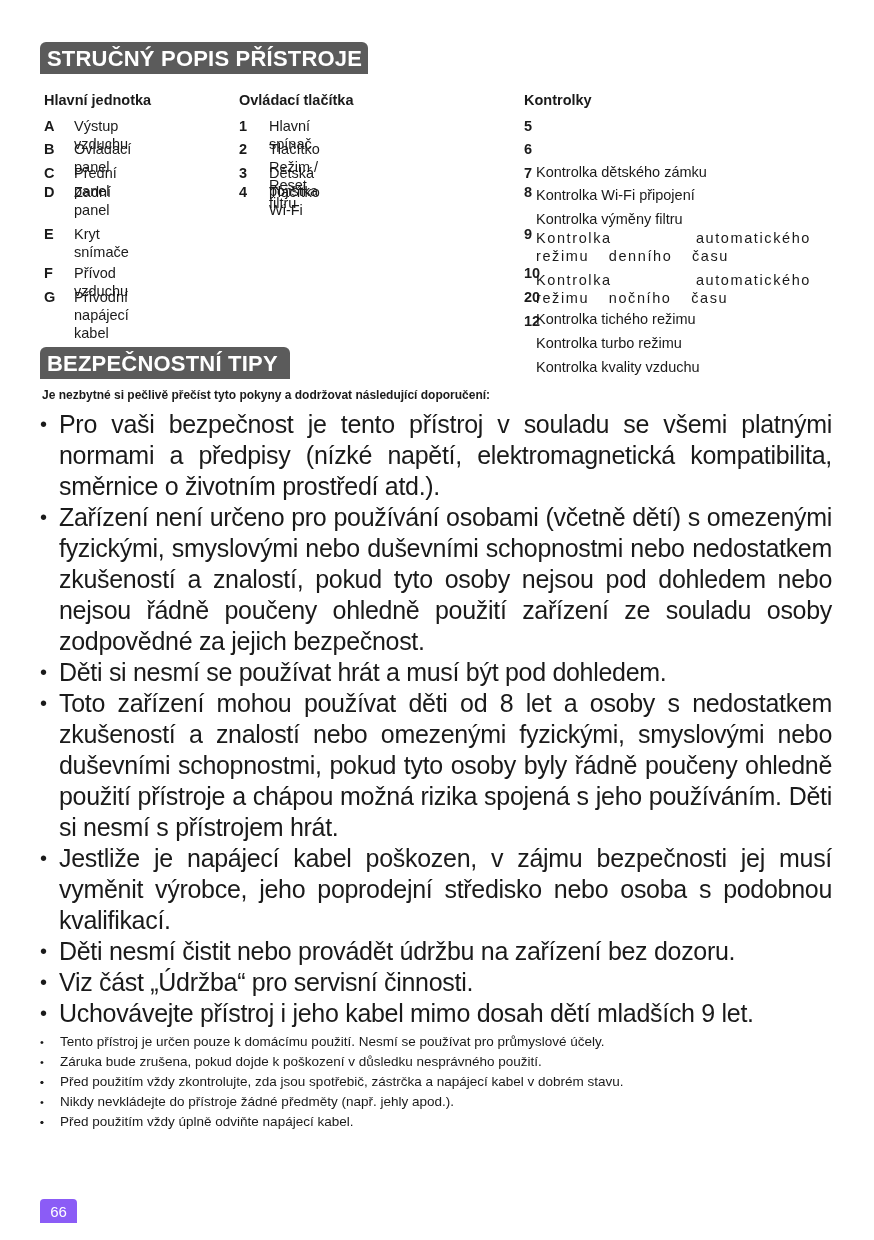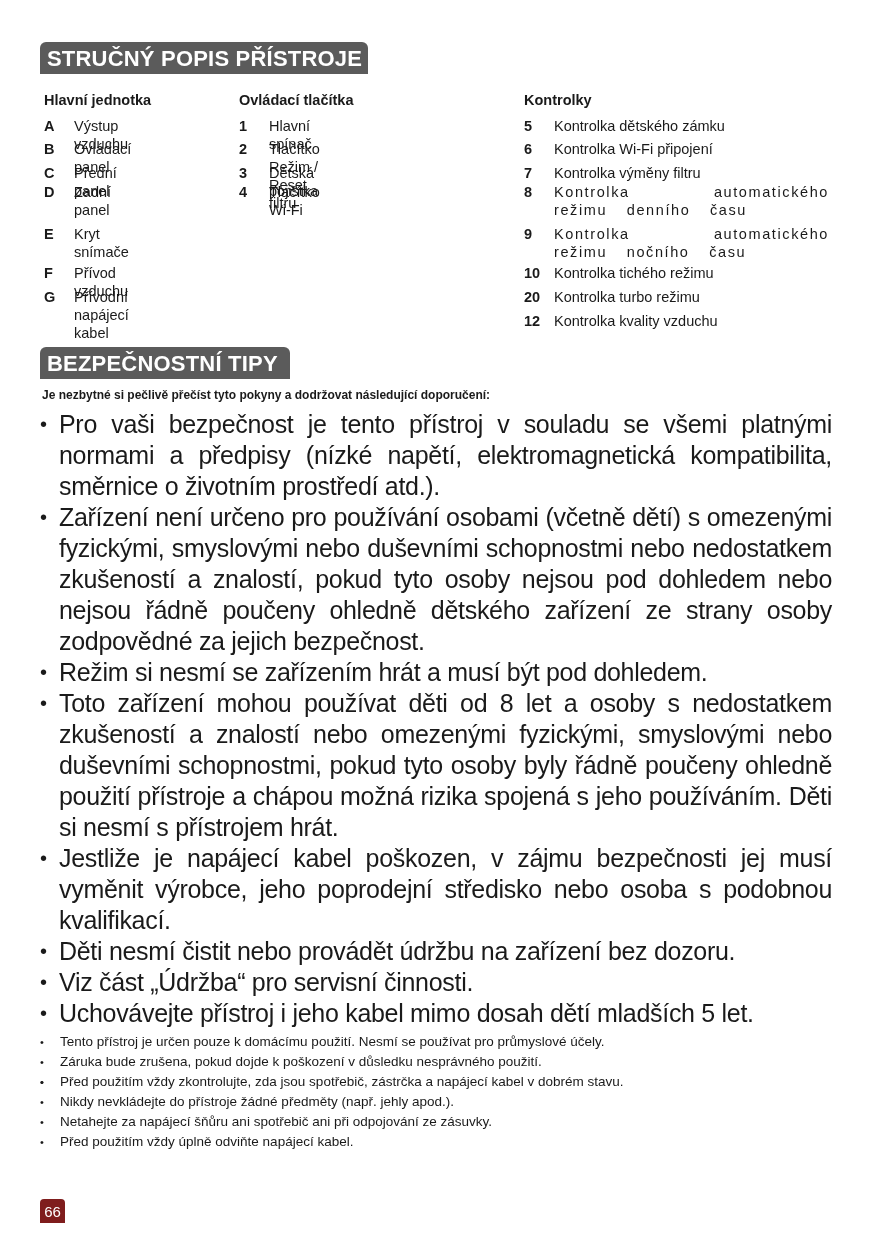--- a/index.html
+++ b/index.html
@@ -25,7 +25,7 @@
 
     .col-left .row .val { left: 30px; }
     .col-mid .row .val { left: 30px; }
-    .col-right .row .val { left: 30px; width: 275px; text-align: justify; text-align-last: left; }
+    .col-right .row .val { left: 12px; width: 275px; text-align: justify; text-align-last: left; margin-top: 46px; }
     .col-right .row .val.spread { letter-spacing: 1.6px; word-spacing: 14px; }
 
     .intro {

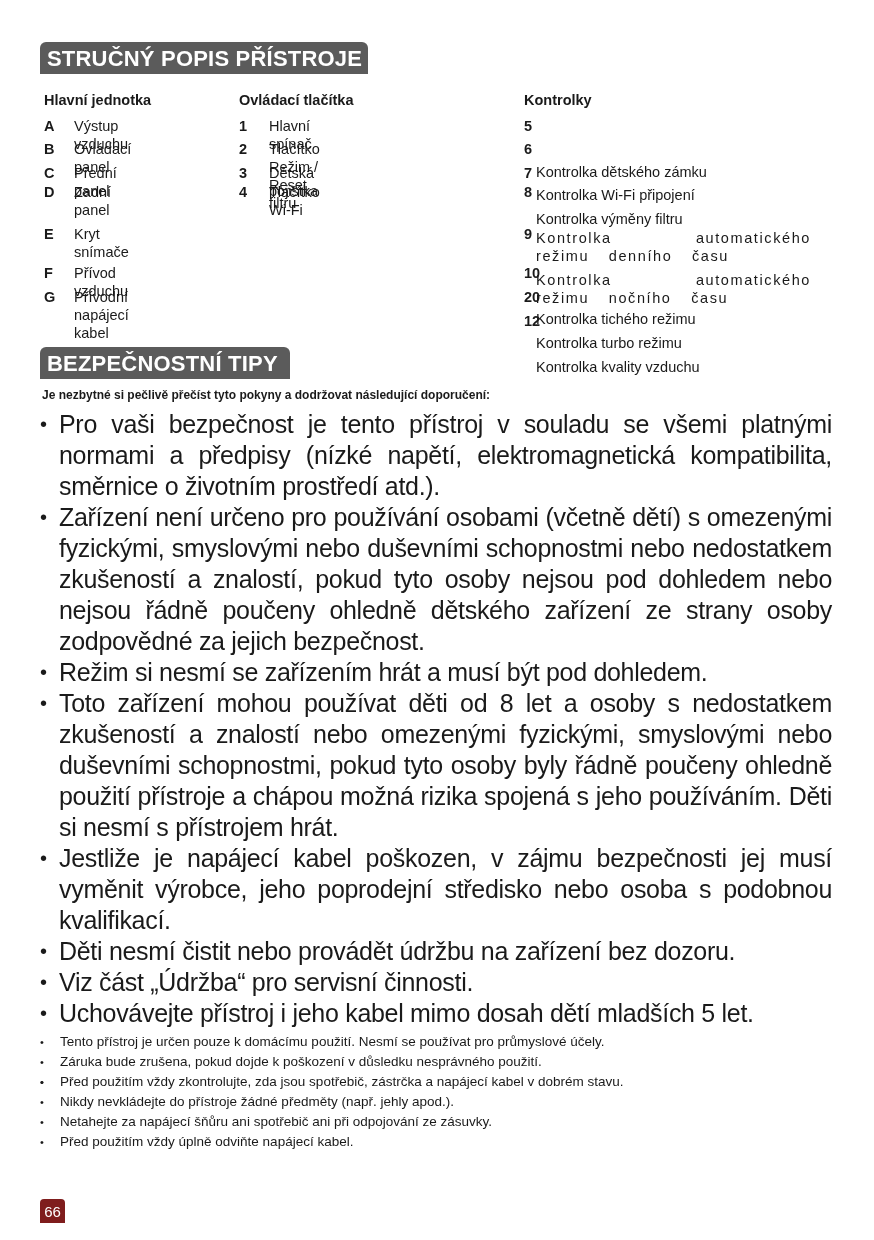--- a/index.html
+++ b/index.html
@@ -150,7 +150,7 @@
 
 <ul class="big-list">
   <li><span class="bullet">•</span><span>Pro vaši bezpečnost je tento přístroj v souladu se všemi platnými normami a předpisy (nízké napětí, elektromagnetická kompatibilita, směrnice o životním prostředí atd.).</span></li>
-  <li><span class="bullet">•</span><span>Zařízení není určeno pro používání osobami (včetně dětí) s omezenými fyzickými, smyslovými nebo duševními schopnostmi nebo nedostatkem zkušeností a znalostí, pokud tyto osoby nejsou pod dohledem nebo nejsou řádně poučeny ohledně dětského zařízení ze strany osoby zodpovědné za jejich bezpečnost.</span></li>
+  <li><span class="bullet">•</span><span>Zařízení není určeno pro používání osobami (včetně dětí) s omezenými fyzickými, smyslovými nebo duševními schopnostmi nebo nedostatkem zkušeností a znalostí, pokud tyto osoby nejsou pod dohledem nebo nejsou řádně poučeny ohledně použití zařízení ze souladu osoby zodpovědné za jejich bezpečnost.</span></li>
   <li><span class="bullet">•</span><span>Režim si nesmí se zařízením hrát a musí být pod dohledem.</span></li>
   <li><span class="bullet">•</span><span>Toto zařízení mohou používat děti od 8 let a osoby s nedostatkem zkušeností a znalostí nebo omezenými fyzickými, smyslovými nebo duševními schopnostmi, pokud tyto osoby byly řádně poučeny ohledně použití přístroje a chápou možná rizika spojená s jeho používáním. Děti si nesmí s přístrojem hrát.</span></li>
   <li><span class="bullet">•</span><span>Jestliže je napájecí kabel poškozen, v zájmu bezpečnosti jej musí vyměnit výrobce, jeho poprodejní středisko nebo osoba s podobnou kvalifikací.</span></li>

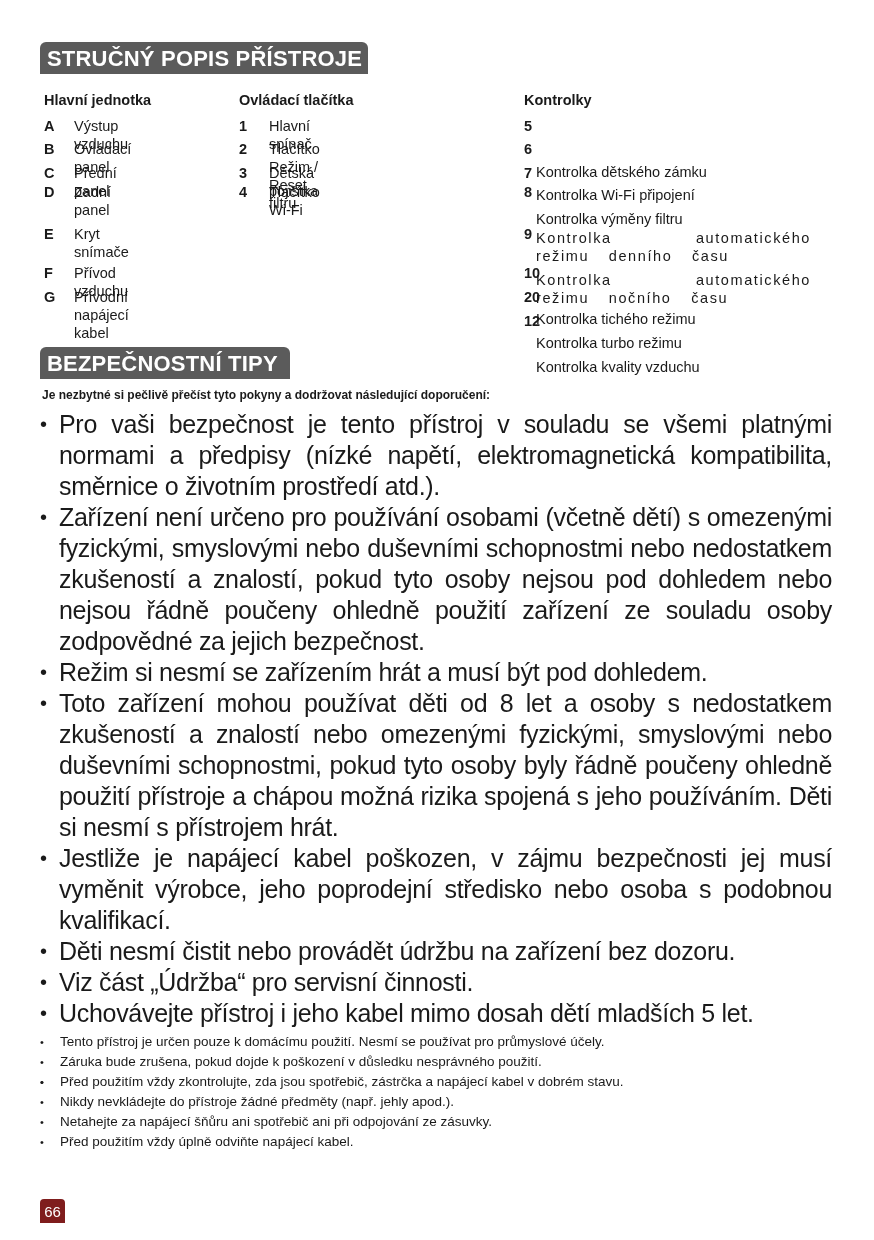--- a/index.html
+++ b/index.html
@@ -151,7 +151,7 @@
 <ul class="big-list">
   <li><span class="bullet">•</span><span>Pro vaši bezpečnost je tento přístroj v souladu se všemi platnými normami a předpisy (nízké napětí, elektromagnetická kompatibilita, směrnice o životním prostředí atd.).</span></li>
   <li><span class="bullet">•</span><span>Zařízení není určeno pro používání osobami (včetně dětí) s omezenými fyzickými, smyslovými nebo duševními schopnostmi nebo nedostatkem zkušeností a znalostí, pokud tyto osoby nejsou pod dohledem nebo nejsou řádně poučeny ohledně použití zařízení ze souladu osoby zodpovědné za jejich bezpečnost.</span></li>
-  <li><span class="bullet">•</span><span>Režim si nesmí se zařízením hrát a musí být pod dohledem.</span></li>
+  <li><span class="bullet">•</span><span>Děti si nesmí se používat hrát a musí být pod dohledem.</span></li>
   <li><span class="bullet">•</span><span>Toto zařízení mohou používat děti od 8 let a osoby s nedostatkem zkušeností a znalostí nebo omezenými fyzickými, smyslovými nebo duševními schopnostmi, pokud tyto osoby byly řádně poučeny ohledně použití přístroje a chápou možná rizika spojená s jeho používáním. Děti si nesmí s přístrojem hrát.</span></li>
   <li><span class="bullet">•</span><span>Jestliže je napájecí kabel poškozen, v zájmu bezpečnosti jej musí vyměnit výrobce, jeho poprodejní středisko nebo osoba s podobnou kvalifikací.</span></li>
   <li><span class="bullet">•</span><span>Děti nesmí čistit nebo provádět údržbu na zařízení bez dozoru.</span></li>

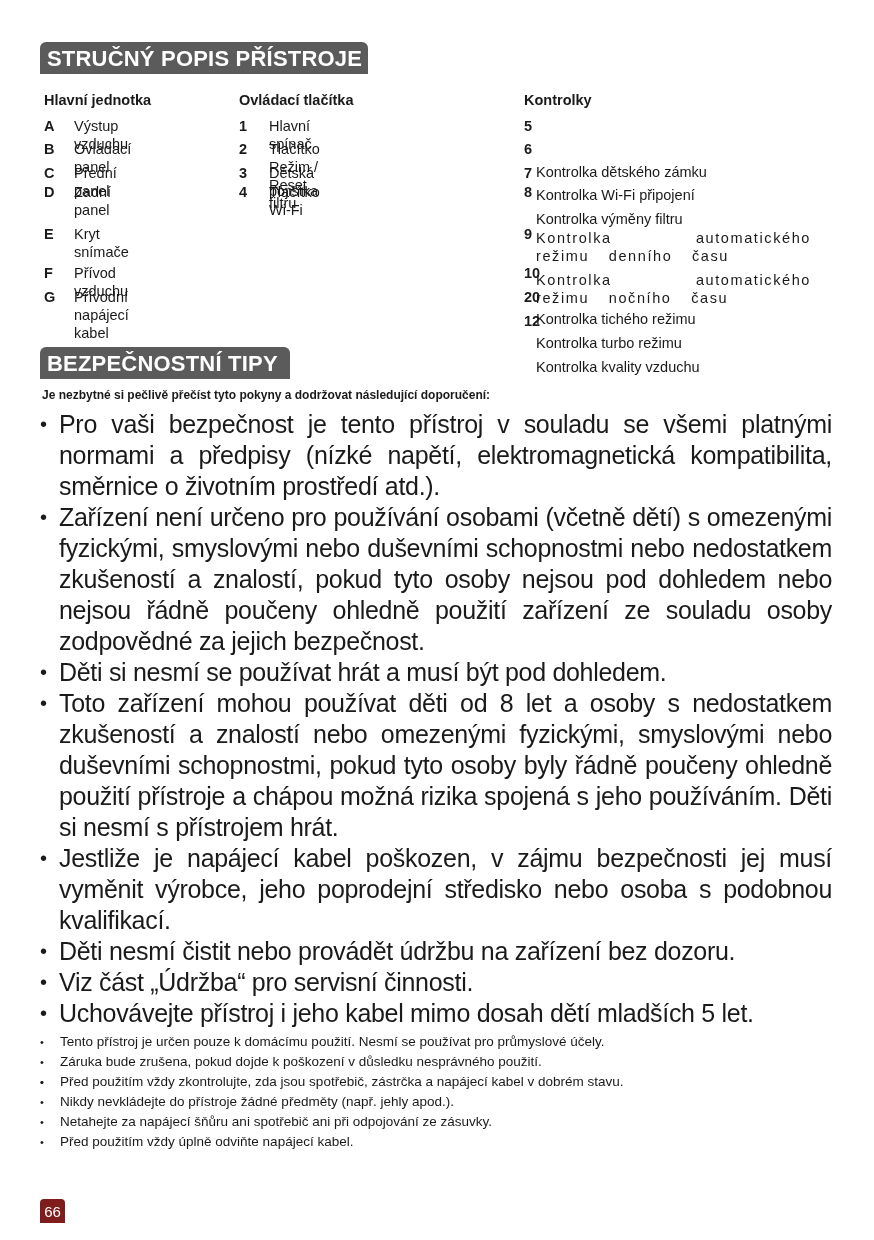--- a/index.html
+++ b/index.html
@@ -156,7 +156,7 @@
   <li><span class="bullet">•</span><span>Jestliže je napájecí kabel poškozen, v zájmu bezpečnosti jej musí vyměnit výrobce, jeho poprodejní středisko nebo osoba s podobnou kvalifikací.</span></li>
   <li><span class="bullet">•</span><span>Děti nesmí čistit nebo provádět údržbu na zařízení bez dozoru.</span></li>
   <li><span class="bullet">•</span><span>Viz část „Údržba“ pro servisní činnosti.</span></li>
-  <li><span class="bullet">•</span><span>Uchovávejte přístroj i jeho kabel mimo dosah dětí mladších 5 let.</span></li>
+  <li><span class="bullet">•</span><span>Uchovávejte přístroj i jeho kabel mimo dosah dětí mladších 9 let.</span></li>
 </ul>
 
 <ul class="small-list">

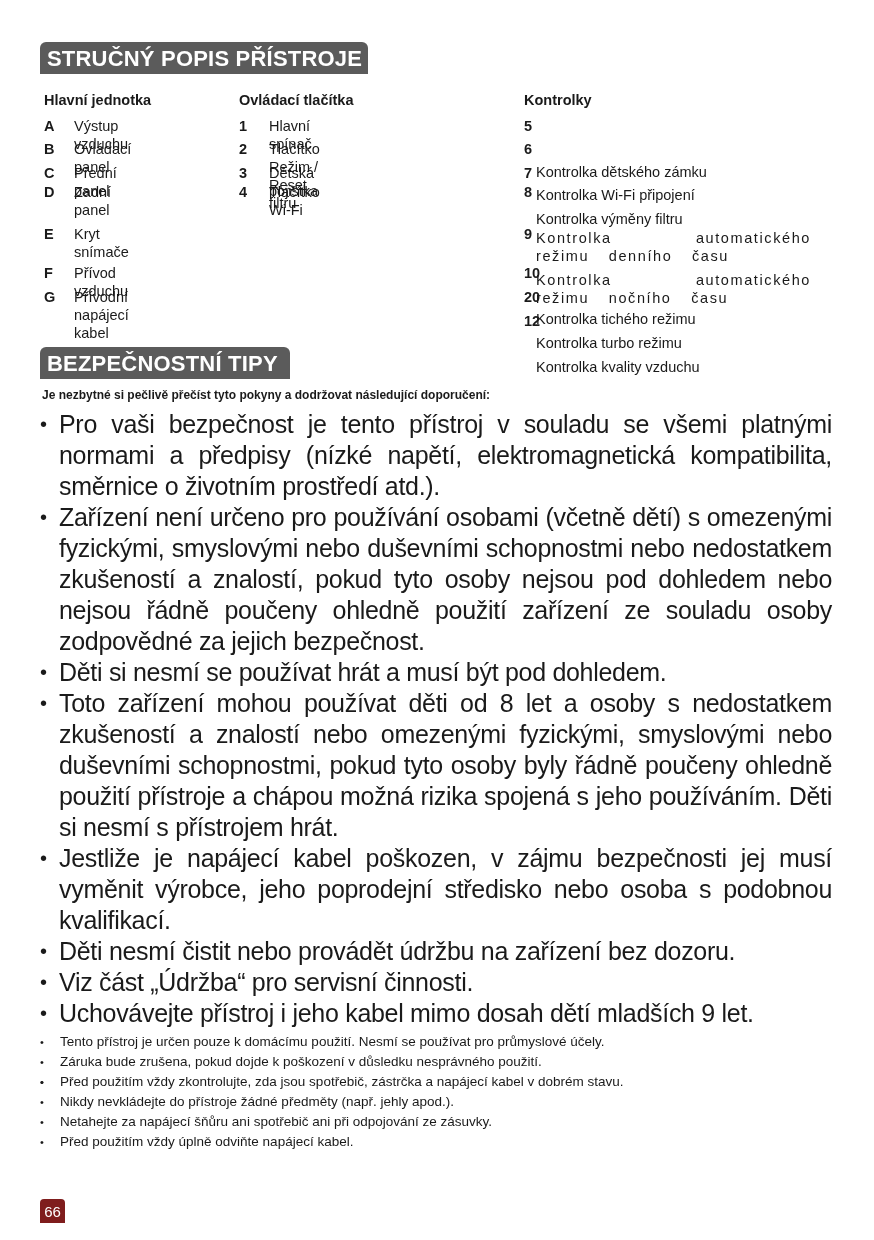--- a/index.html
+++ b/index.html
@@ -165,7 +165,7 @@
   <li><span class="bullet">•</span></li>
   <li><span class="bullet">•</span><span>Před použitím vždy zkontrolujte, zda jsou spotřebič, zástrčka a napájecí kabel v dobrém stavu.</span></li>
   <li><span class="bullet">•</span><span>Nikdy nevkládejte do přístroje žádné předměty (např. jehly apod.).</span></li>
-  <li><span class="bullet">•</span><span>Netahejte za napájecí šňůru ani spotřebič ani při odpojování ze zásuvky.</span></li>
+  <li><span class="bullet">•</span></li>
   <li><span class="bullet">•</span><span>Před použitím vždy úplně odviňte napájecí kabel.</span></li>
 </ul>
 

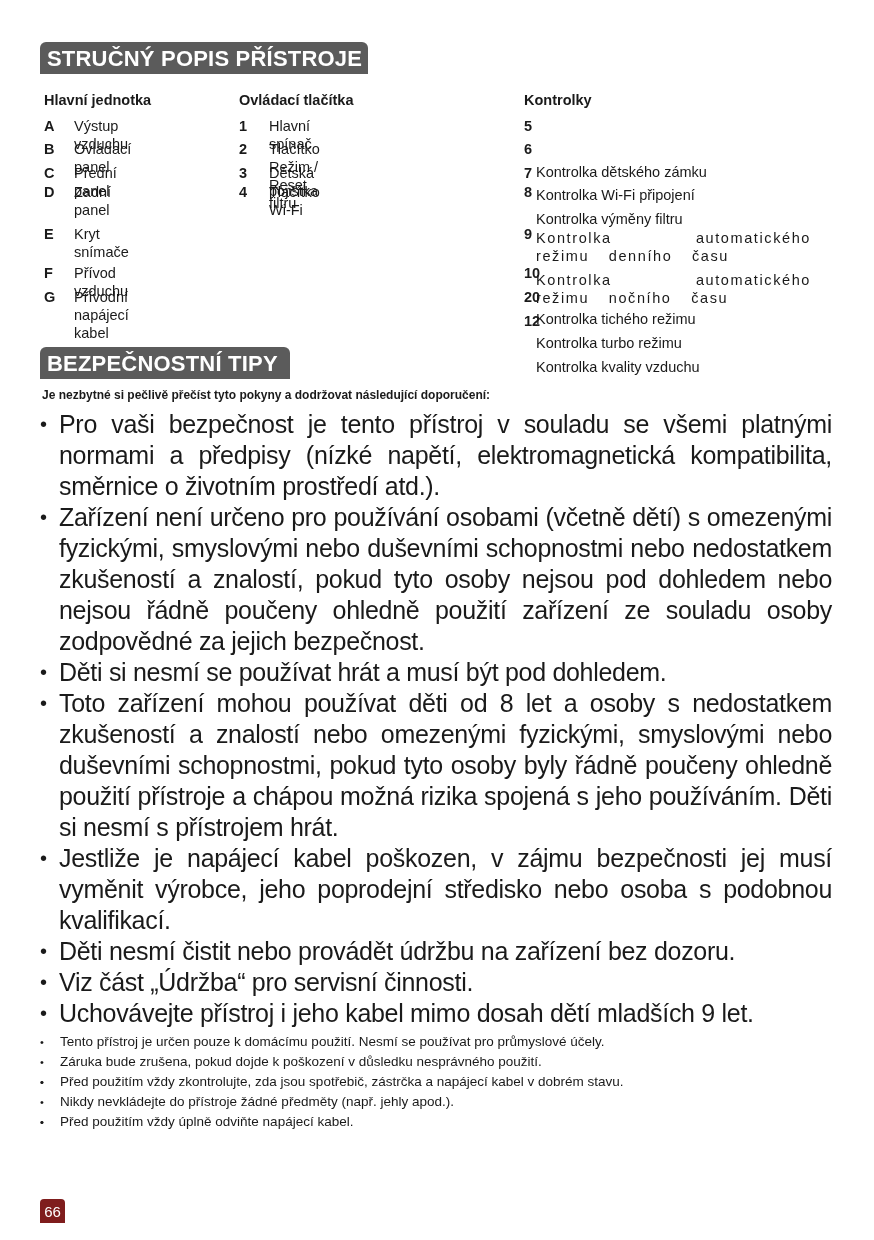--- a/index.html
+++ b/index.html
@@ -46,8 +46,8 @@
     .small-list li .bullet { position: absolute; left: 0; top: 0; font-size: 11px; }
 
     .page-num {
-      position: absolute; left: 40px; top: 1199px; width: 25px; height: 24px;
-      background: #7f1d1d; color: #ffffff; font-size: 15px; line-height: 25px;
+      position: absolute; left: 40px; top: 1199px; width: 37px; height: 24px;
+      background: #8b5cf6; color: #ffffff; font-size: 15px; line-height: 25px;
       text-align: center; border-radius: 4px 4px 0 0;
     }
   </style>

